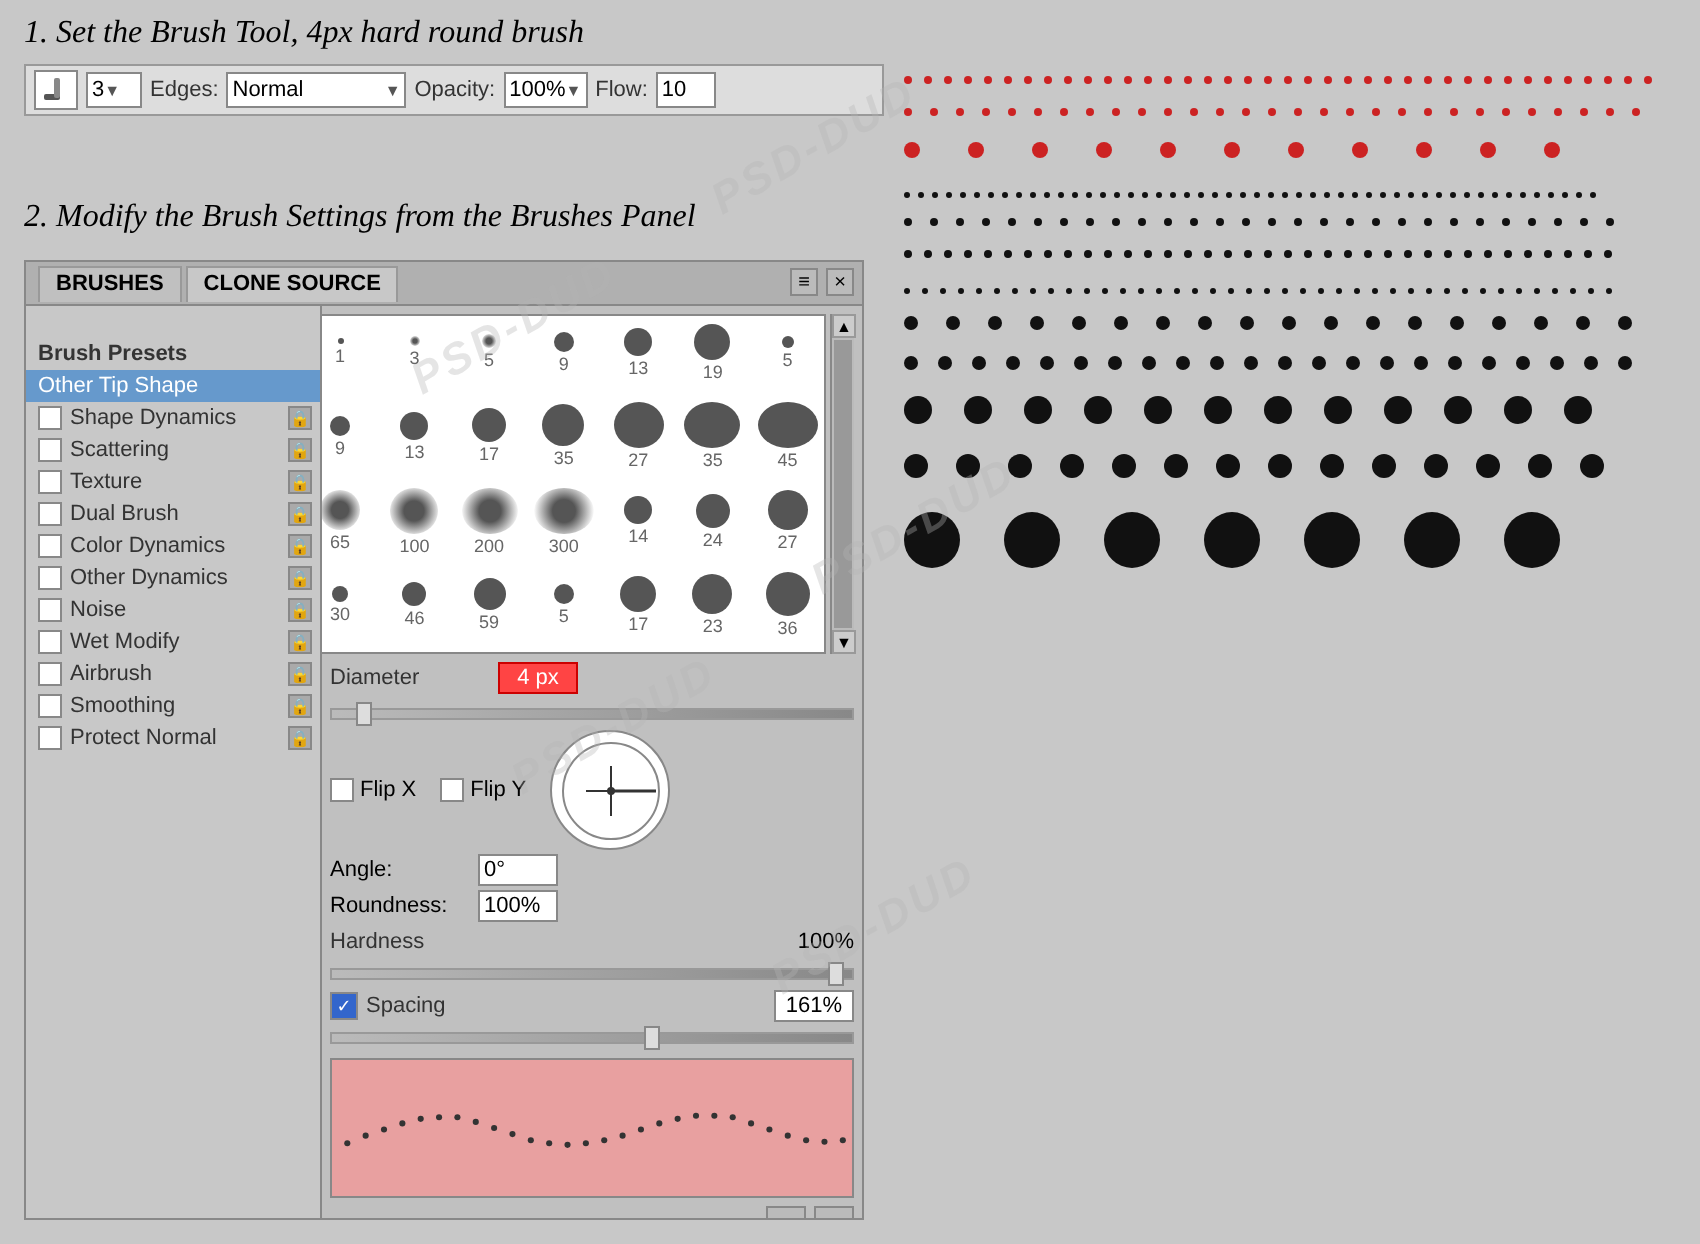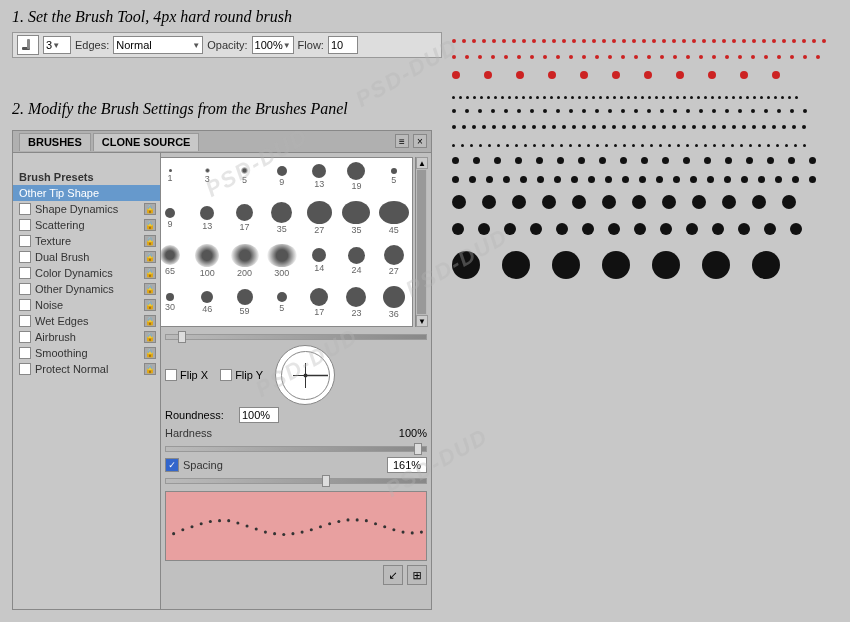--- a/index.html
+++ b/index.html
@@ -543,7 +543,7 @@
 
       <div class="sidebar-item">
         <div class="sidebar-checkbox"></div>
-        <span>Wet Edges</span>
+        <span>Wet Modify</span>
         <div class="lock-icon">🔒</div>
       </div>
 

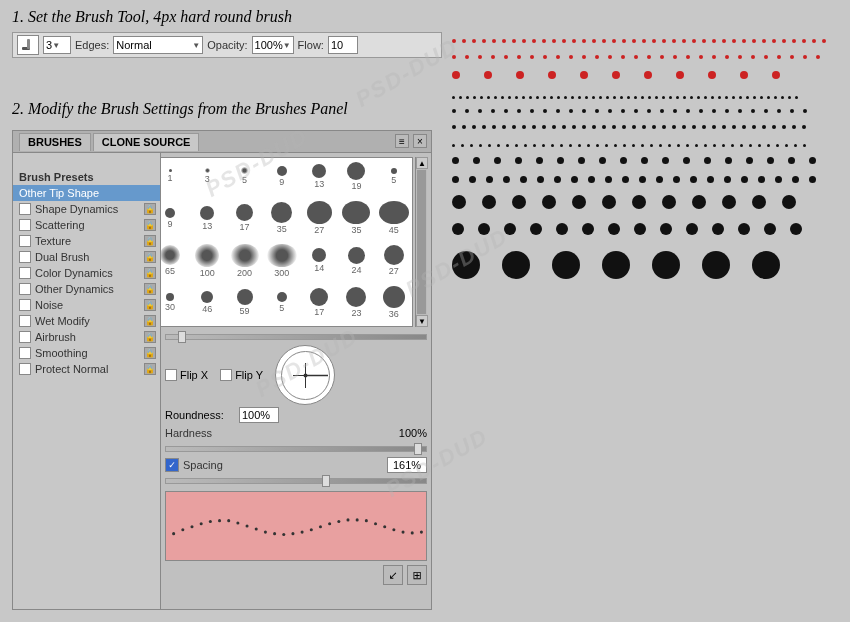--- a/index.html
+++ b/index.html
@@ -690,6 +690,10 @@
         </div>
       </div>
 
+      <div class="control-row">
+        <span class="control-label">Diameter</span>
+        <div class="control-value-box">4 px</div>
+      </div>
       <div class="full-slider-container">
         <div class="full-slider-track"></div>
         <div class="full-slider-handle" style="left:5%"></div>

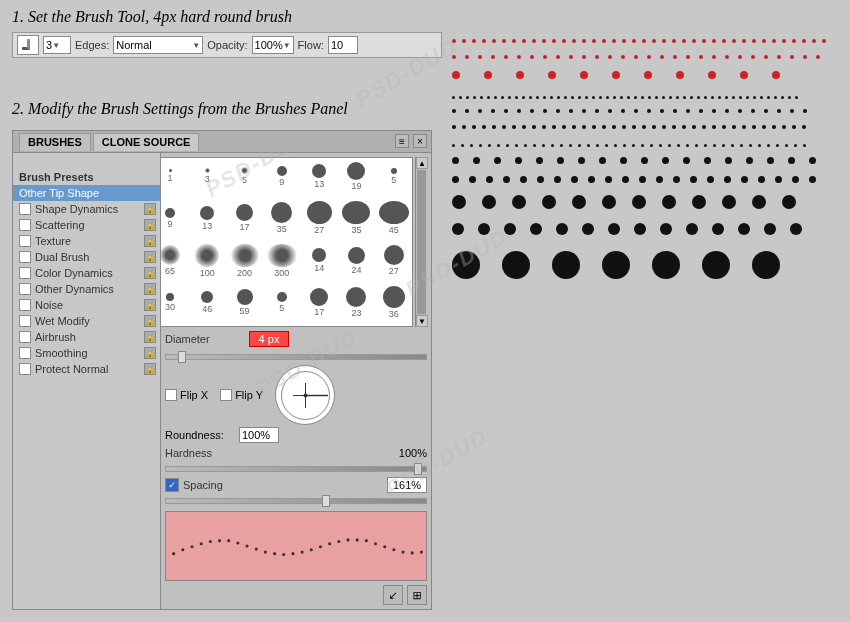--- a/index.html
+++ b/index.html
@@ -721,6 +721,10 @@
       </div>
 
       <div class="angle-controls">
+        <div class="angle-row">
+          <span class="angle-label">Angle:</span>
+          <input class="angle-input" type="text" value="0°" style="">
+        </div>
         <div class="angle-row">
           <span class="angle-label">Roundness:</span>
           <input class="angle-input" type="text" value="100%" style="">

